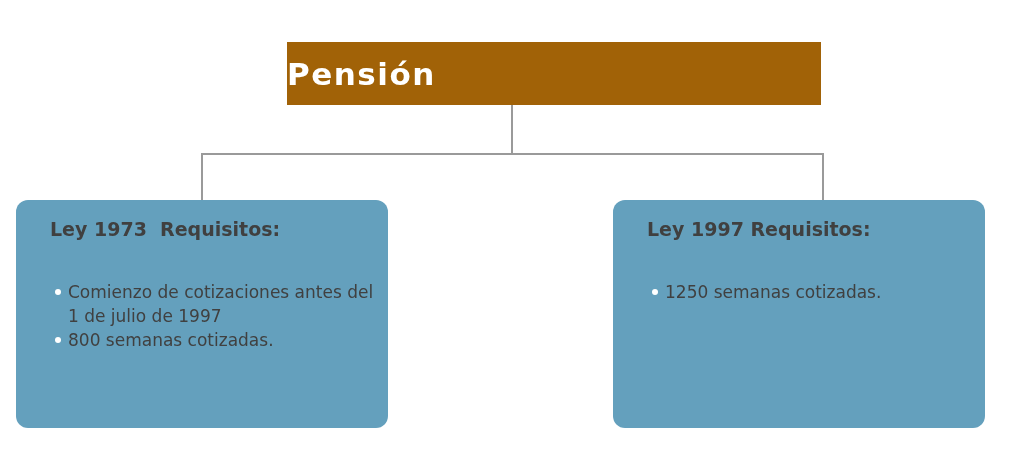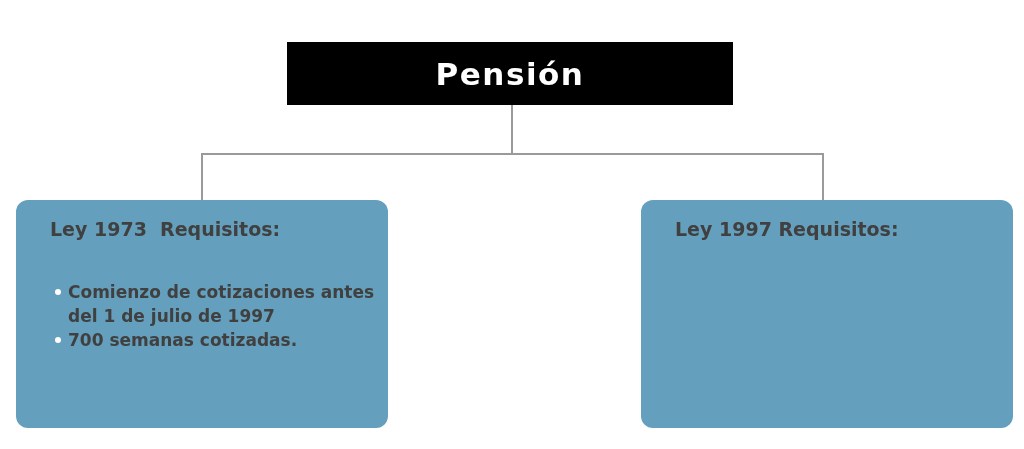--- a/index.html
+++ b/index.html
@@ -5,8 +5,8 @@
   html, body { margin:0; padding:0; }
   body { width:1024px; height:449px; background:#ffffff; position:relative; overflow:hidden;
          font-family:"DejaVu Sans", sans-serif; }
-  .root-box { position:absolute; left:287px; top:42px; width:446px; height:63px; background:#000000;
-              display:flex; align-items:center; justify-content:center; }
+  .root-box { position:absolute; left:287px; top:42px; width:534px; height:63px; background:#a16207;
+              display:flex; align-items:center; }
   .root-box span { color:#fff; font-size:31px; font-weight:bold; letter-spacing:1.5px; }
   .line { position:absolute; background:#9a9a9a; }
   .card { position:absolute; top:200px; width:372px; height:228px; background:#64a0bd; border-radius:12px; color:#404040; }

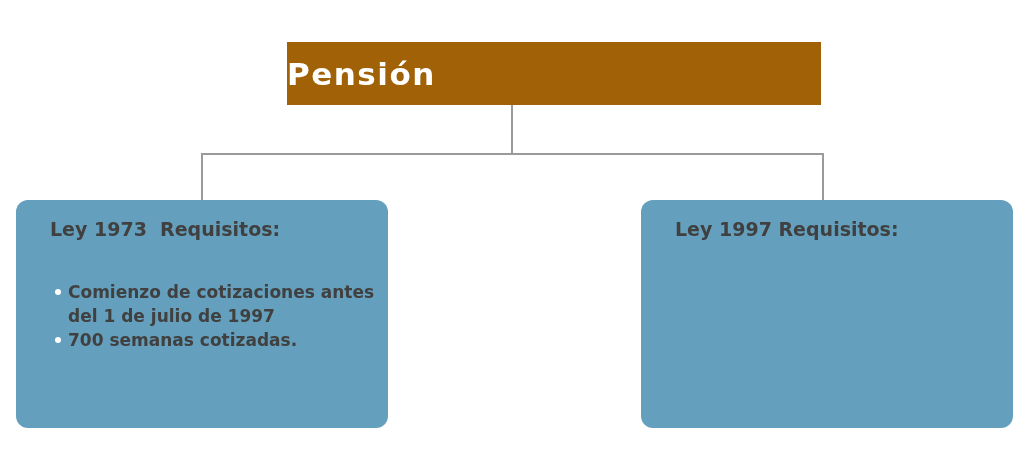--- a/index.html
+++ b/index.html
@@ -35,7 +35,7 @@
   </ul>
 </div>
 
-<div class="card" style="left:641px;">
+<div class="card" style="left:613px;">
   <div class="title">Ley 1997 Requisitos:</div>
   <ul style="width:290px;">
   </ul>

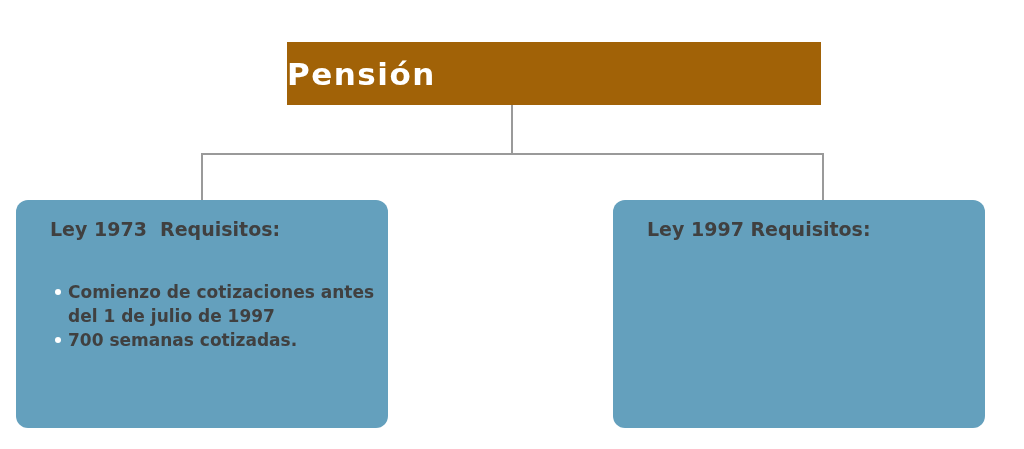--- a/index.html
+++ b/index.html
@@ -29,7 +29,7 @@
 
 <div class="card" style="left:16px;">
   <div class="title" style="white-space:pre;">Ley 1973  Requisitos:</div>
-  <ul style="width:325px;font-weight:bold;">
+  <ul style="width:325px;">
     <li>Comienzo de cotizaciones antes del 1 de julio de 1997</li>
     <li>700 semanas cotizadas.</li>
   </ul>

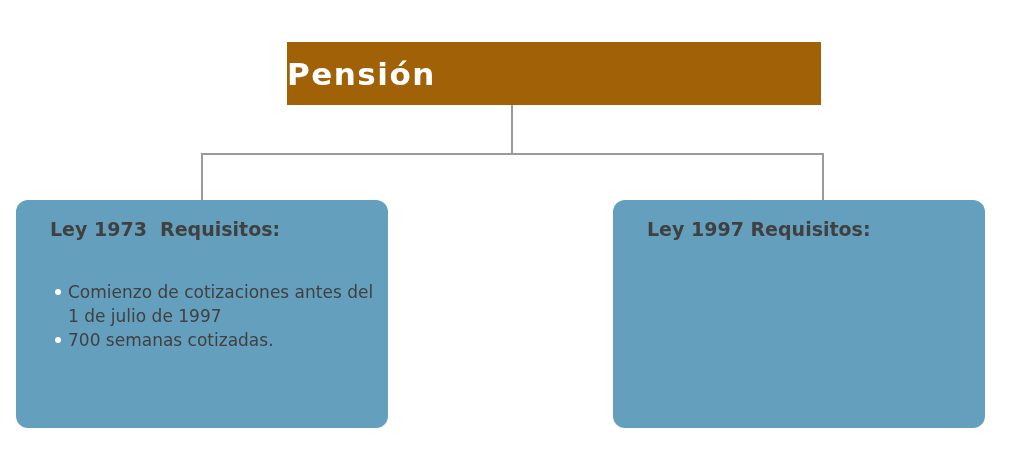--- a/index.html
+++ b/index.html
@@ -38,6 +38,7 @@
 <div class="card" style="left:613px;">
   <div class="title">Ley 1997 Requisitos:</div>
   <ul style="width:290px;">
+    <li>1250 semanas cotizadas.</li>
   </ul>
 </div>
 

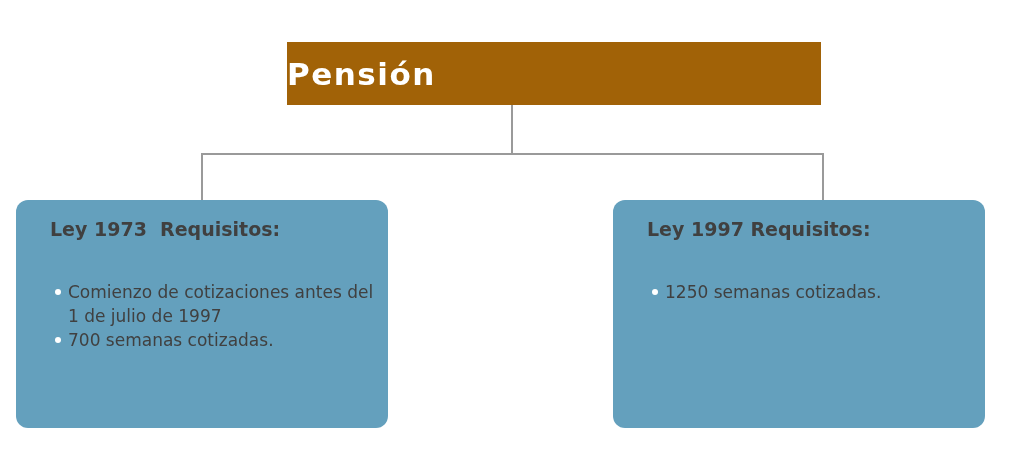--- a/index.html
+++ b/index.html
@@ -31,7 +31,7 @@
   <div class="title" style="white-space:pre;">Ley 1973  Requisitos:</div>
   <ul style="width:325px;">
     <li>Comienzo de cotizaciones antes del 1 de julio de 1997</li>
-    <li>700 semanas cotizadas.</li>
+    <li>800 semanas cotizadas.</li>
   </ul>
 </div>
 

